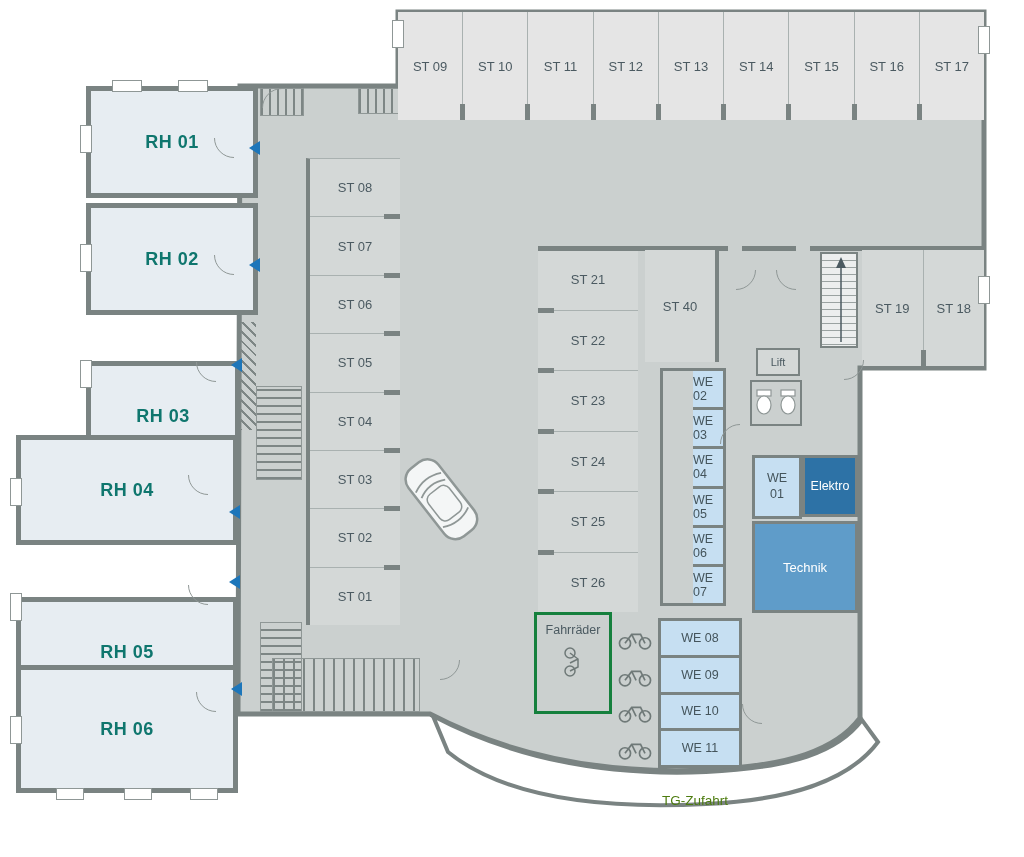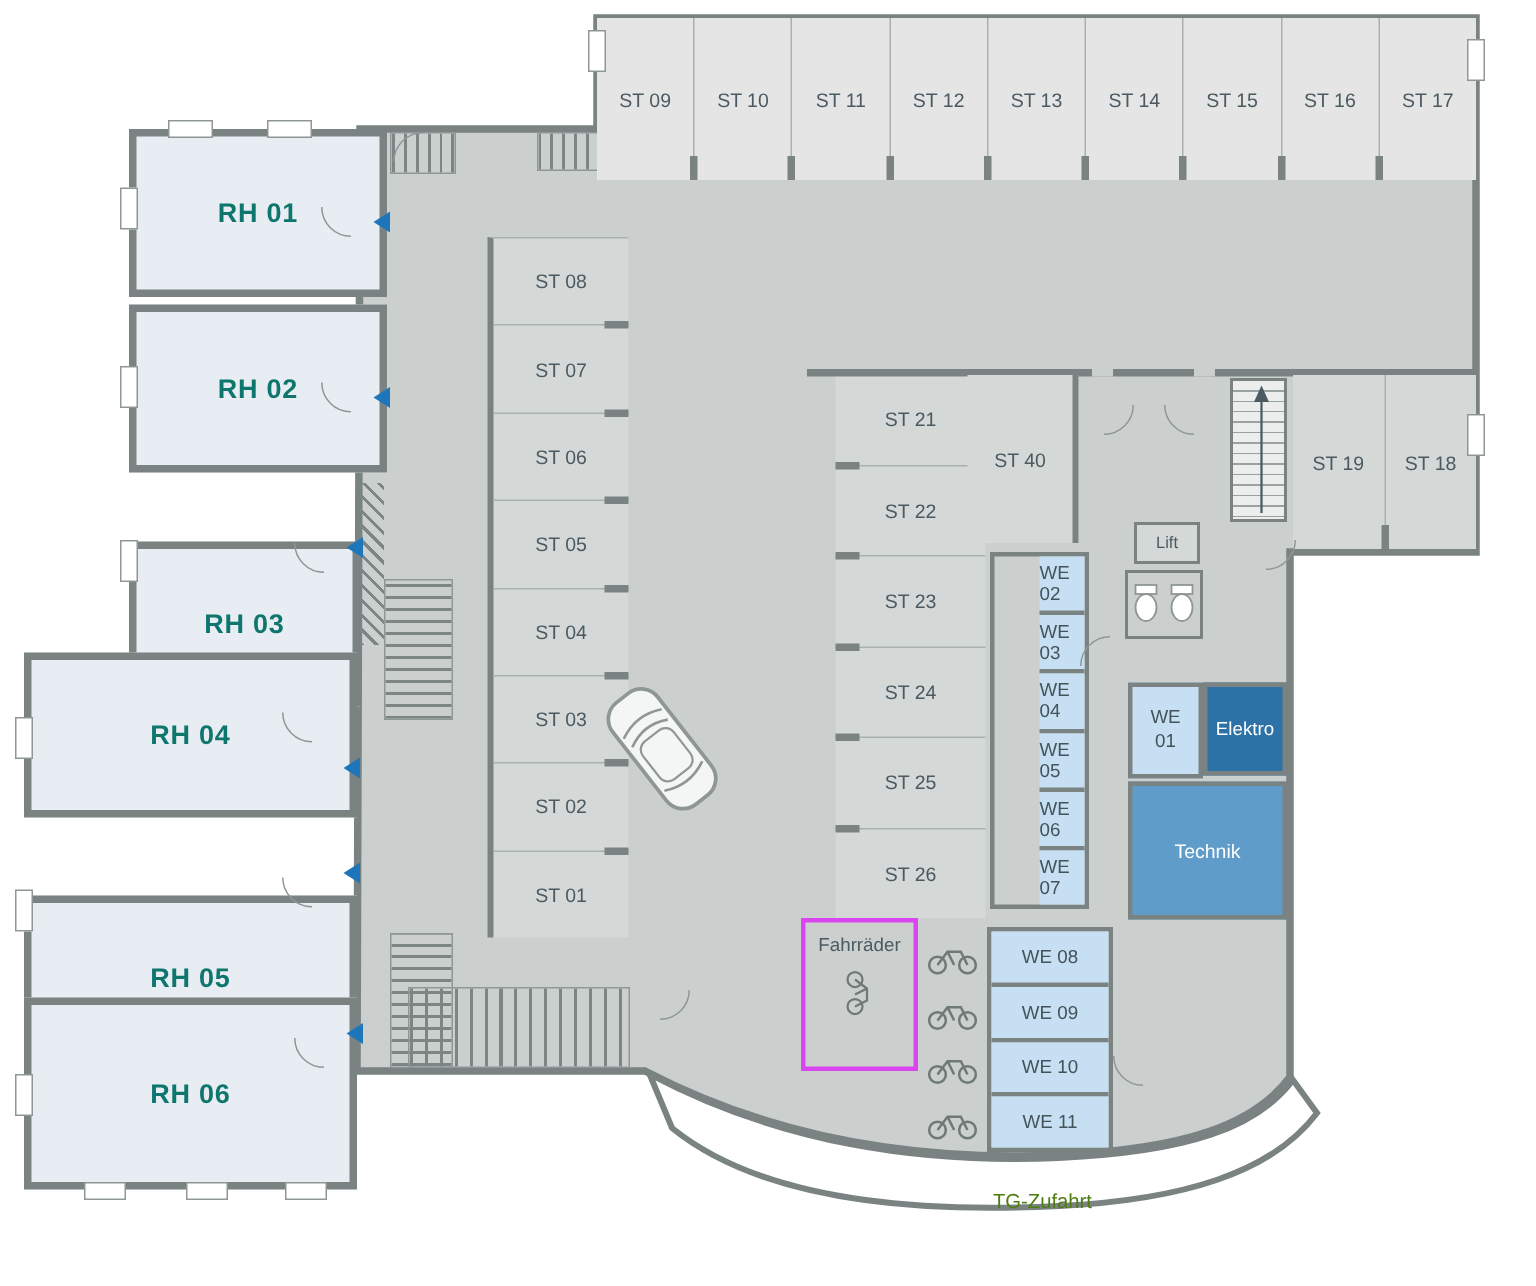--- a/index.html
+++ b/index.html
@@ -18,7 +18,7 @@
   .tcell.last{border-right:none;}
   .tcell:not(.last)::after{content:"";position:absolute;right:-3px;bottom:0;width:5px;height:16px;background:#7a8382;}
   
-  .vcol{position:absolute;display:flex;flex-direction:column;box-sizing:border-box;background:#d4d8d7;margin-left:19px;}
+  .vcol{position:absolute;display:flex;flex-direction:column;box-sizing:border-box;background:#d4d8d7;}
   .lrow,.mrow{flex:1;position:relative;display:flex;align-items:center;justify-content:center;
          border-bottom:1px solid #a9b1b0;font-size:13px;}
   .lrow.last,.mrow.last{border-bottom:none;}

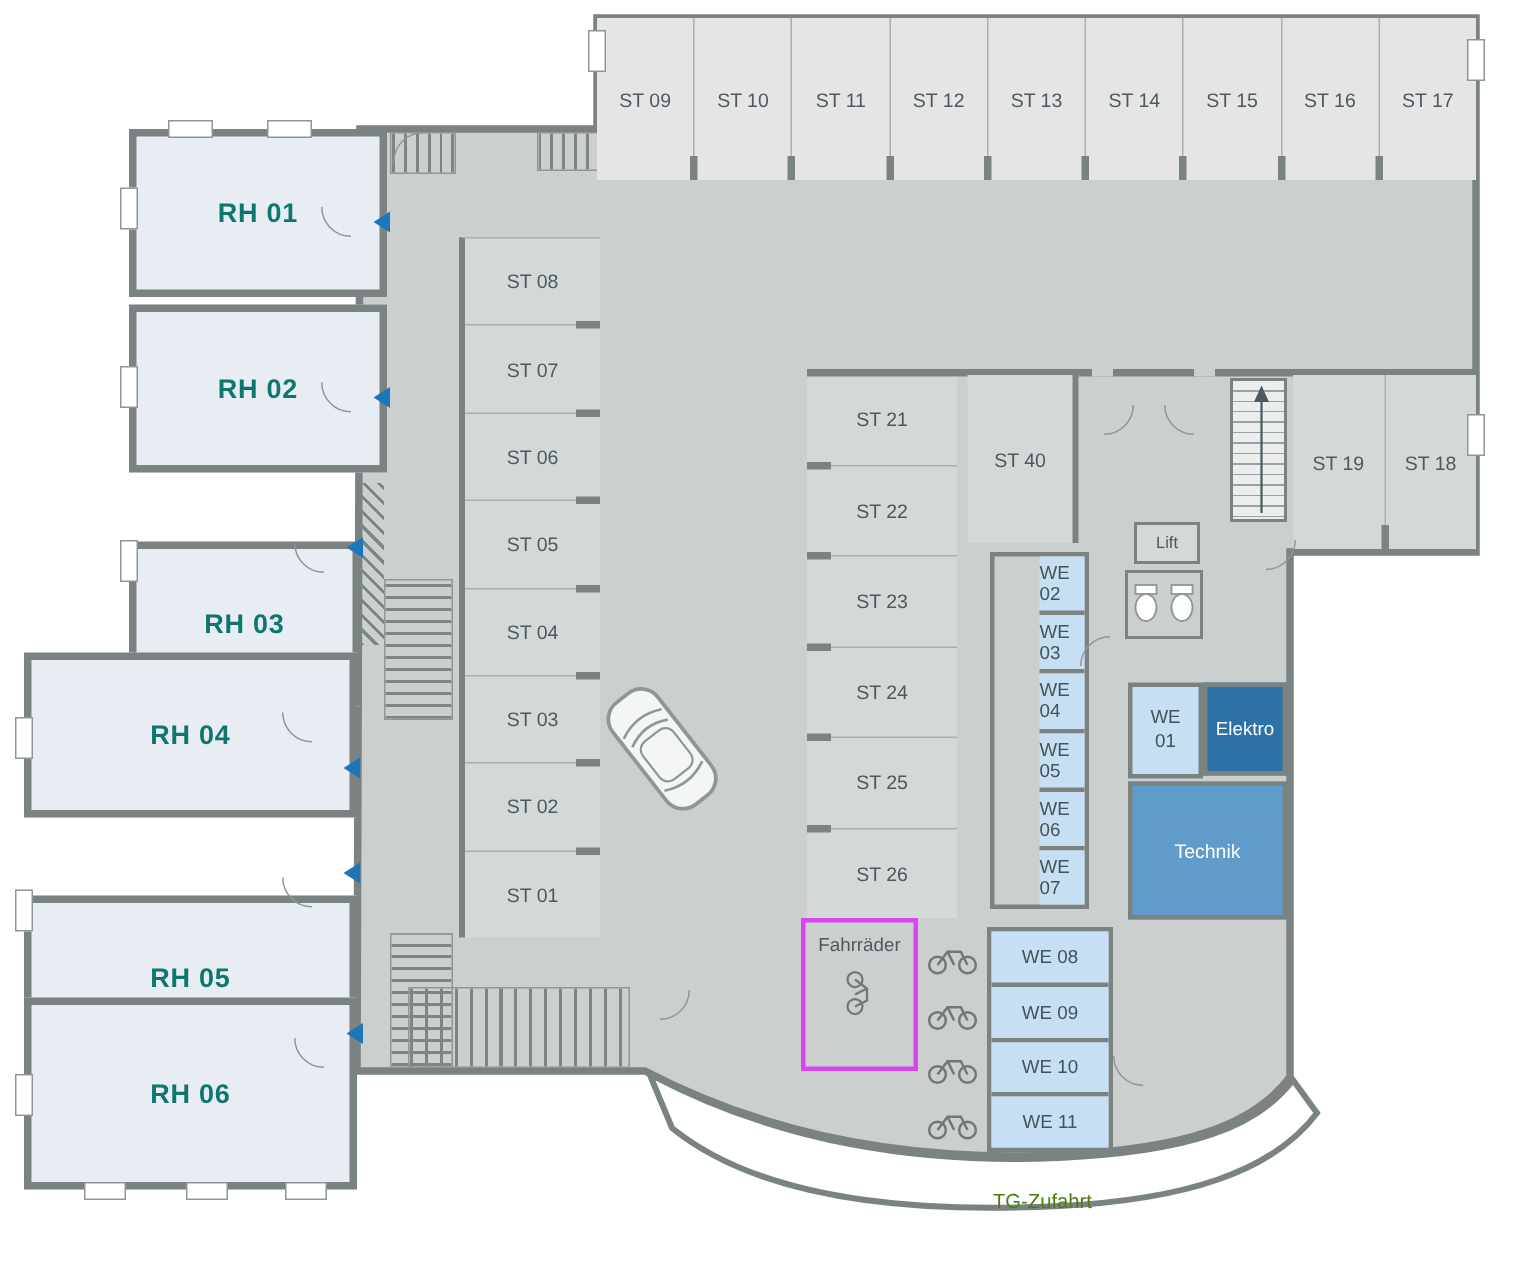--- a/index.html
+++ b/index.html
@@ -171,7 +171,7 @@
 
   <div class="cellbox" style="left:752px;top:521px;width:106px;height:92px;background:#5f9cc9;border:3px solid #7a8382;font-size:13px;color:#fff;">Technik</div>
 
-  <div class="abs" style="left:534px;top:612px;width:78px;height:102px;border:3px solid #d946ef;box-sizing:border-box;background:#cbd0cf;text-align:center;">
+  <div class="abs" style="left:534px;top:612px;width:78px;height:102px;border:3px solid #15803d;box-sizing:border-box;background:#cbd0cf;text-align:center;">
     <div style="padding-top:8px;font-size:12.5px;">Fahrräder</div>
     <svg width="30" height="18" viewBox="0 0 30 18" style="margin-top:16px;transform:rotate(90deg);">
       <circle cx="6" cy="12" r="5" fill="none" stroke="#6f7978" stroke-width="1.5"></circle>

